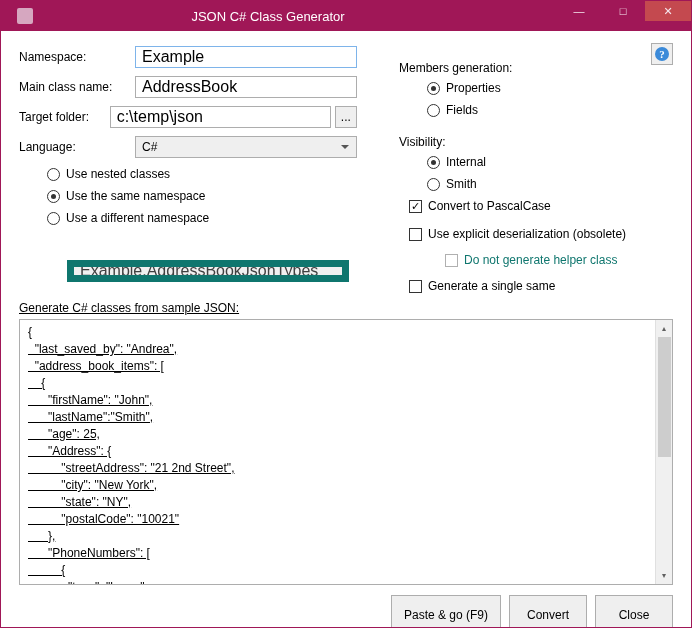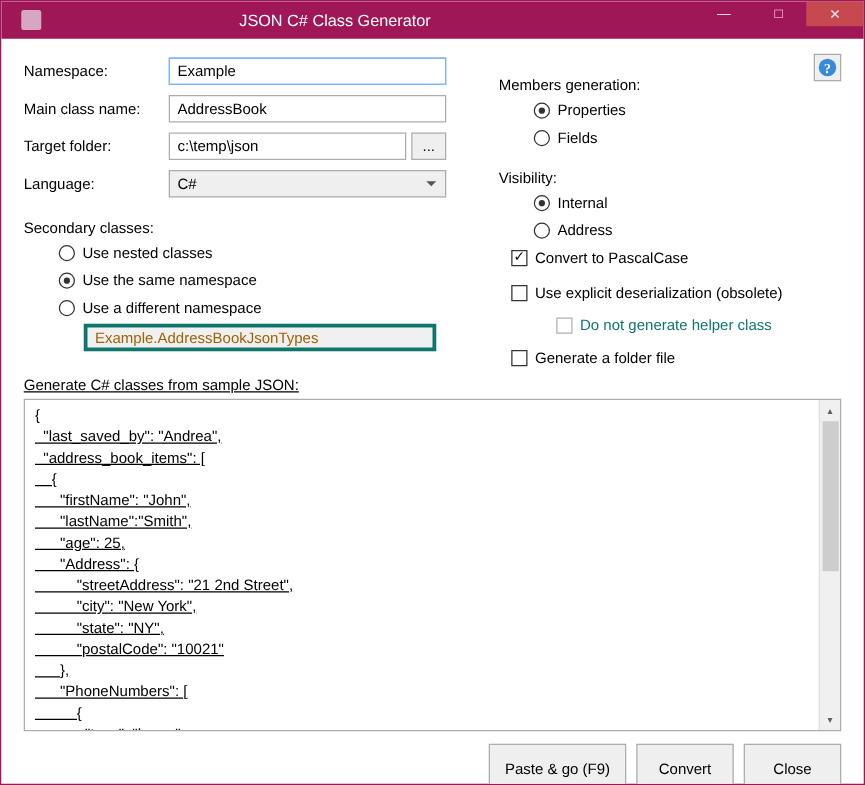--- a/index.html
+++ b/index.html
@@ -76,7 +76,7 @@
     height: 22px;
     border: 1px solid #adadad;
     padding: 2px 6px;
-    font-size: 12px;
+    font-size: 16px;
     font-family: inherit;
     background: #fff;
   }

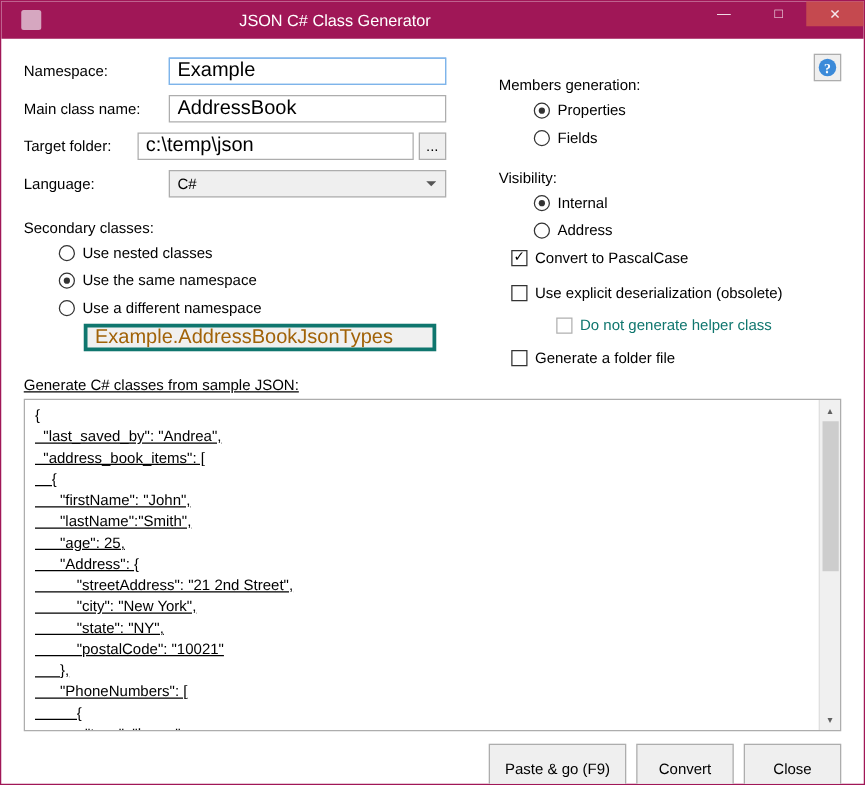--- a/index.html
+++ b/index.html
@@ -287,7 +287,6 @@
         <span>C#</span>
       </div>
     </div>
-    <div class="section-label">Secondary classes:</div>
     <div class="radio-row">
       <span class="radio"></span>
       <span>Use nested classes</span>

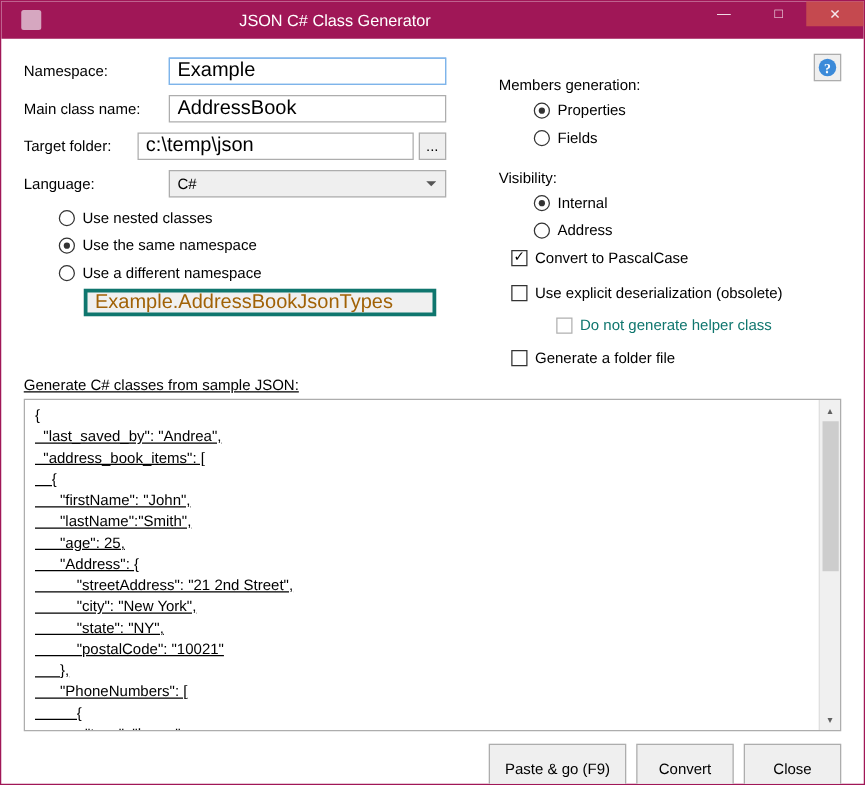--- a/index.html
+++ b/index.html
@@ -327,7 +327,7 @@
     </div>
     <div class="radio-row">
       <span class="radio"></span>
-      <span>Address</span>
+      <span>Smith</span>
     </div>
     <div class="check-row" style="margin-left:10px">
       <span class="checkbox checked"></span>

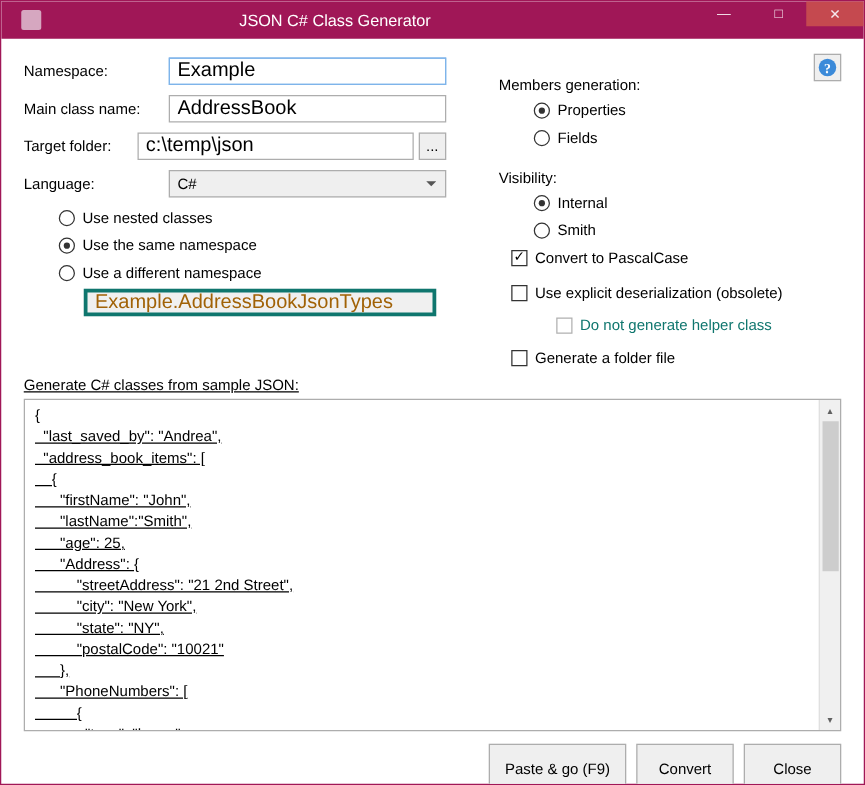--- a/index.html
+++ b/index.html
@@ -87,8 +87,9 @@
   }
   .text-input.disabled {
     background: #f0f0f0;
-    color: #a16207;
-    border: 3px solid #0f766e;
+    color: #404040;
+    border: 7px solid #0f766e;
+    margin-top: 29px;
   }
   .browse-btn {
     width: 28px;

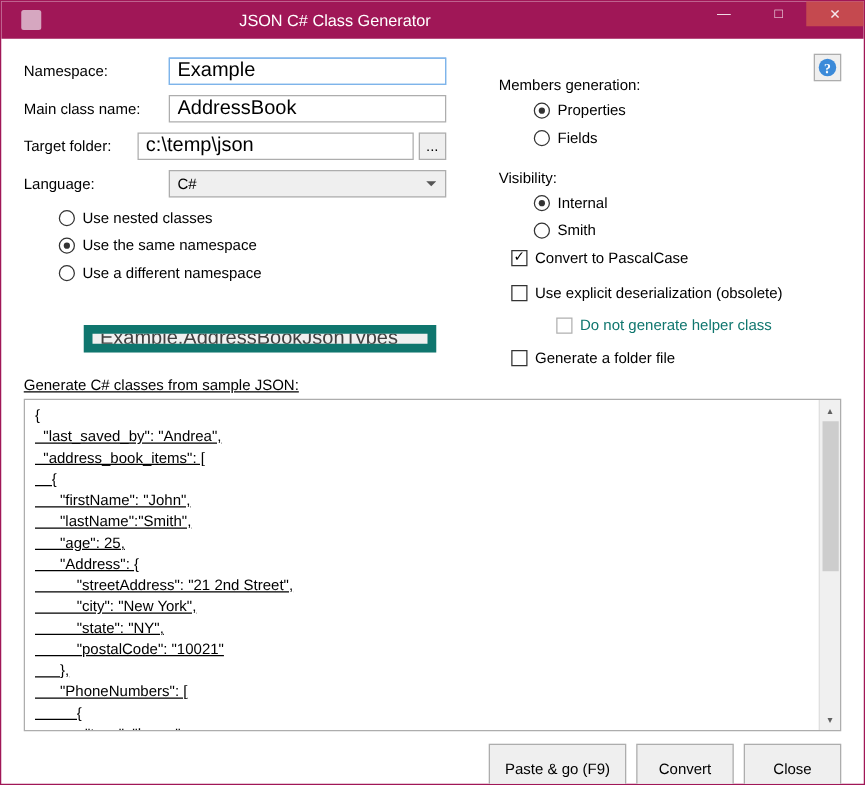--- a/index.html
+++ b/index.html
@@ -344,7 +344,7 @@
     </div>
     <div class="check-row" style="margin-left:10px;margin-top:8px">
       <span class="checkbox"></span>
-      <span>Generate a folder file</span>
+      <span>Generate a single same</span>
     </div>
   </div>
 </div>

